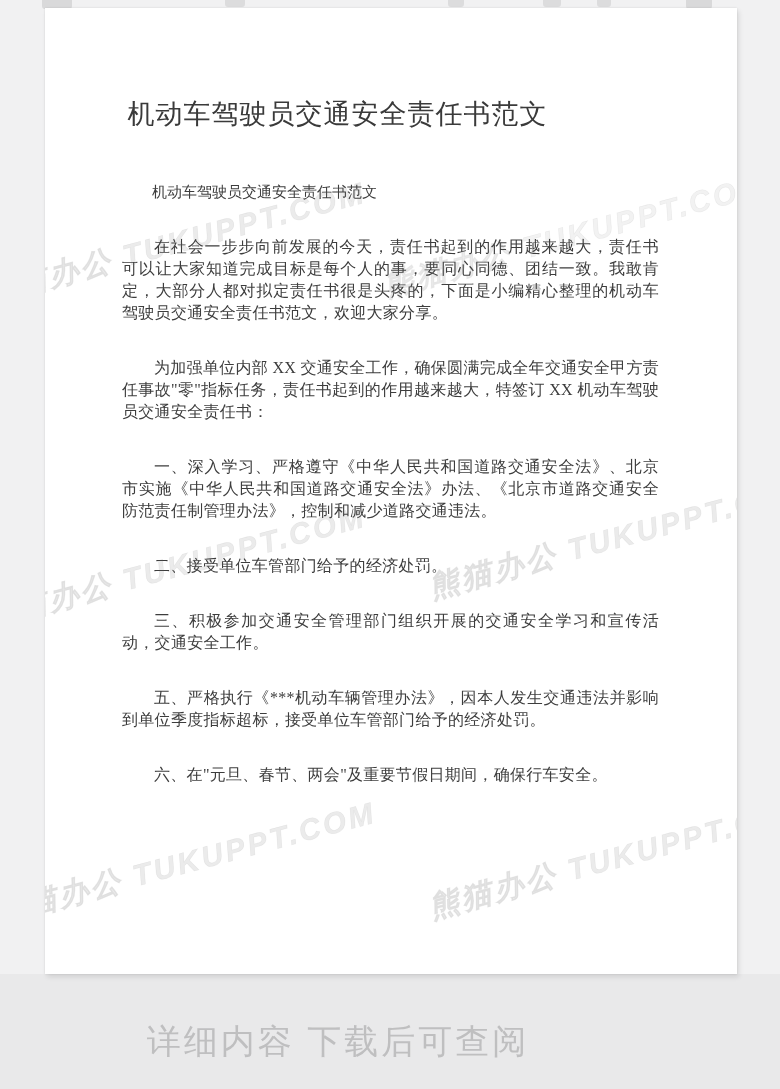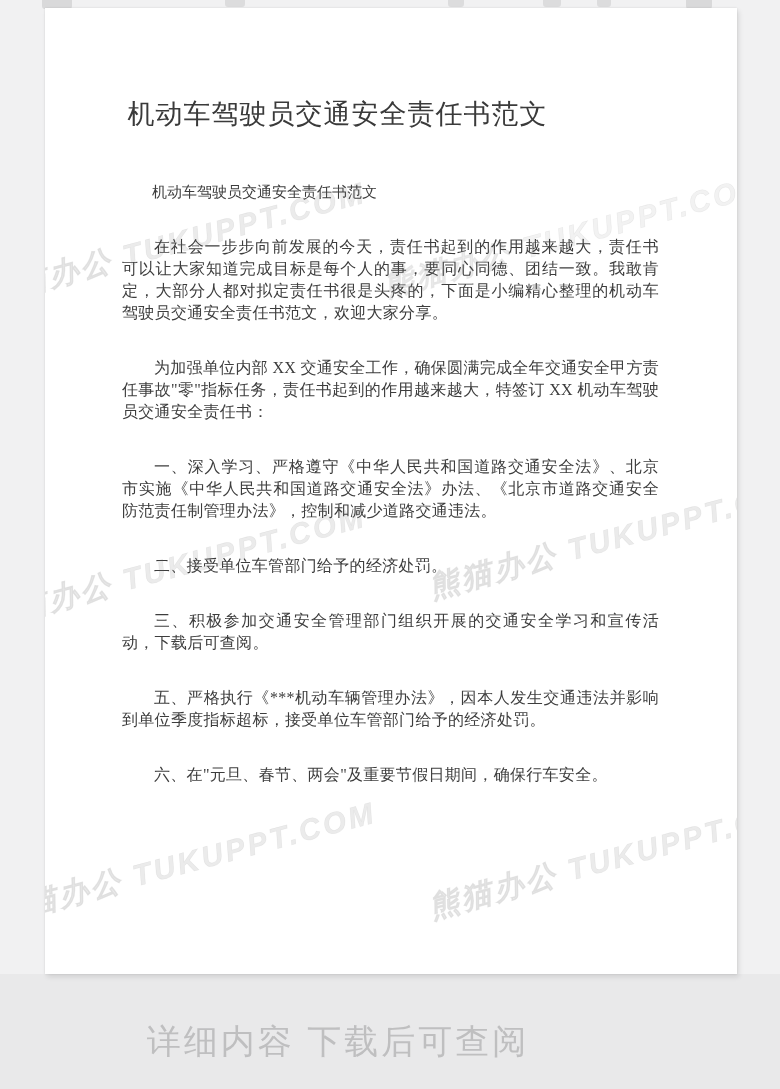--- a/index.html
+++ b/index.html
@@ -113,7 +113,7 @@
     <p class="doc-para">为加强单位内部 XX 交通安全工作，确保圆满完成全年交通安全甲方责任事故"零"指标任务，责任书起到的作用越来越大，特签订 XX 机动车驾驶员交通安全责任书：</p>
     <p class="doc-para">一、深入学习、严格遵守《中华人民共和国道路交通安全法》、北京市实施《中华人民共和国道路交通安全法》办法、《北京市道路交通安全防范责任制管理办法》，控制和减少道路交通违法。</p>
     <p class="doc-para">二、接受单位车管部门给予的经济处罚。</p>
-    <p class="doc-para">三、积极参加交通安全管理部门组织开展的交通安全学习和宣传活动，下载后可查阅。</p>
+    <p class="doc-para">三、积极参加交通安全管理部门组织开展的交通安全学习和宣传活动，交通安全工作。</p>
     <p class="doc-para">五、严格执行《***机动车辆管理办法》，因本人发生交通违法并影响到单位季度指标超标，接受单位车管部门给予的经济处罚。</p>
     <p class="doc-para">六、在"元旦、春节、两会"及重要节假日期间，确保行车安全。</p>
 

